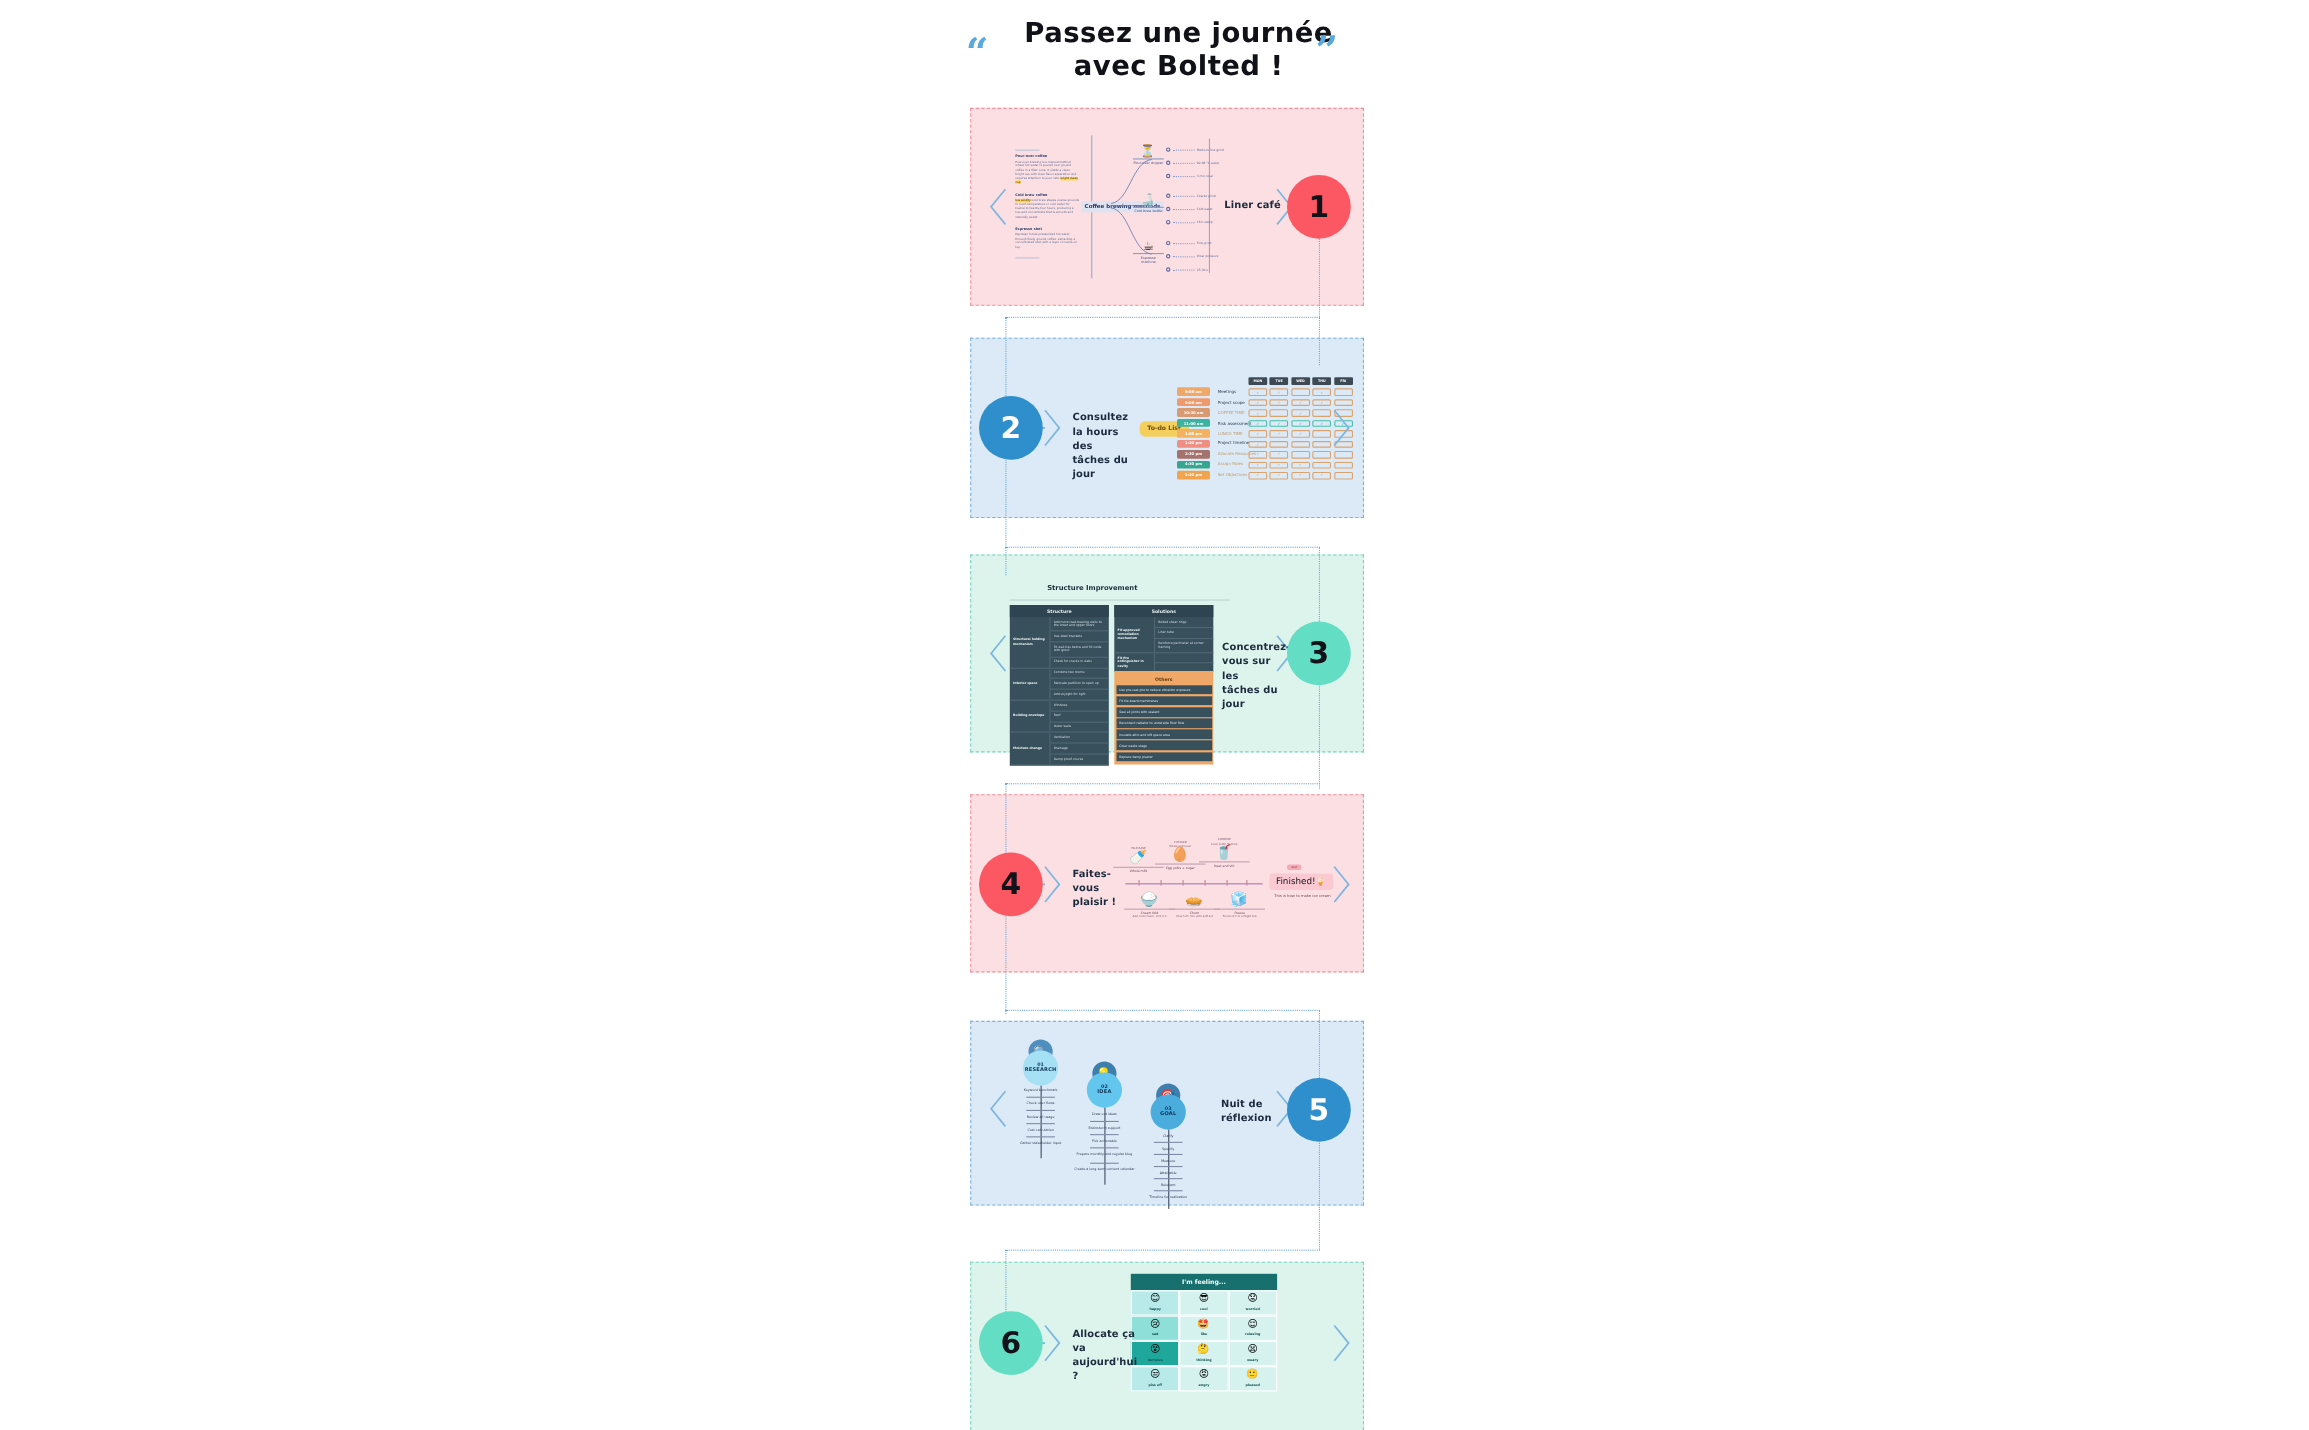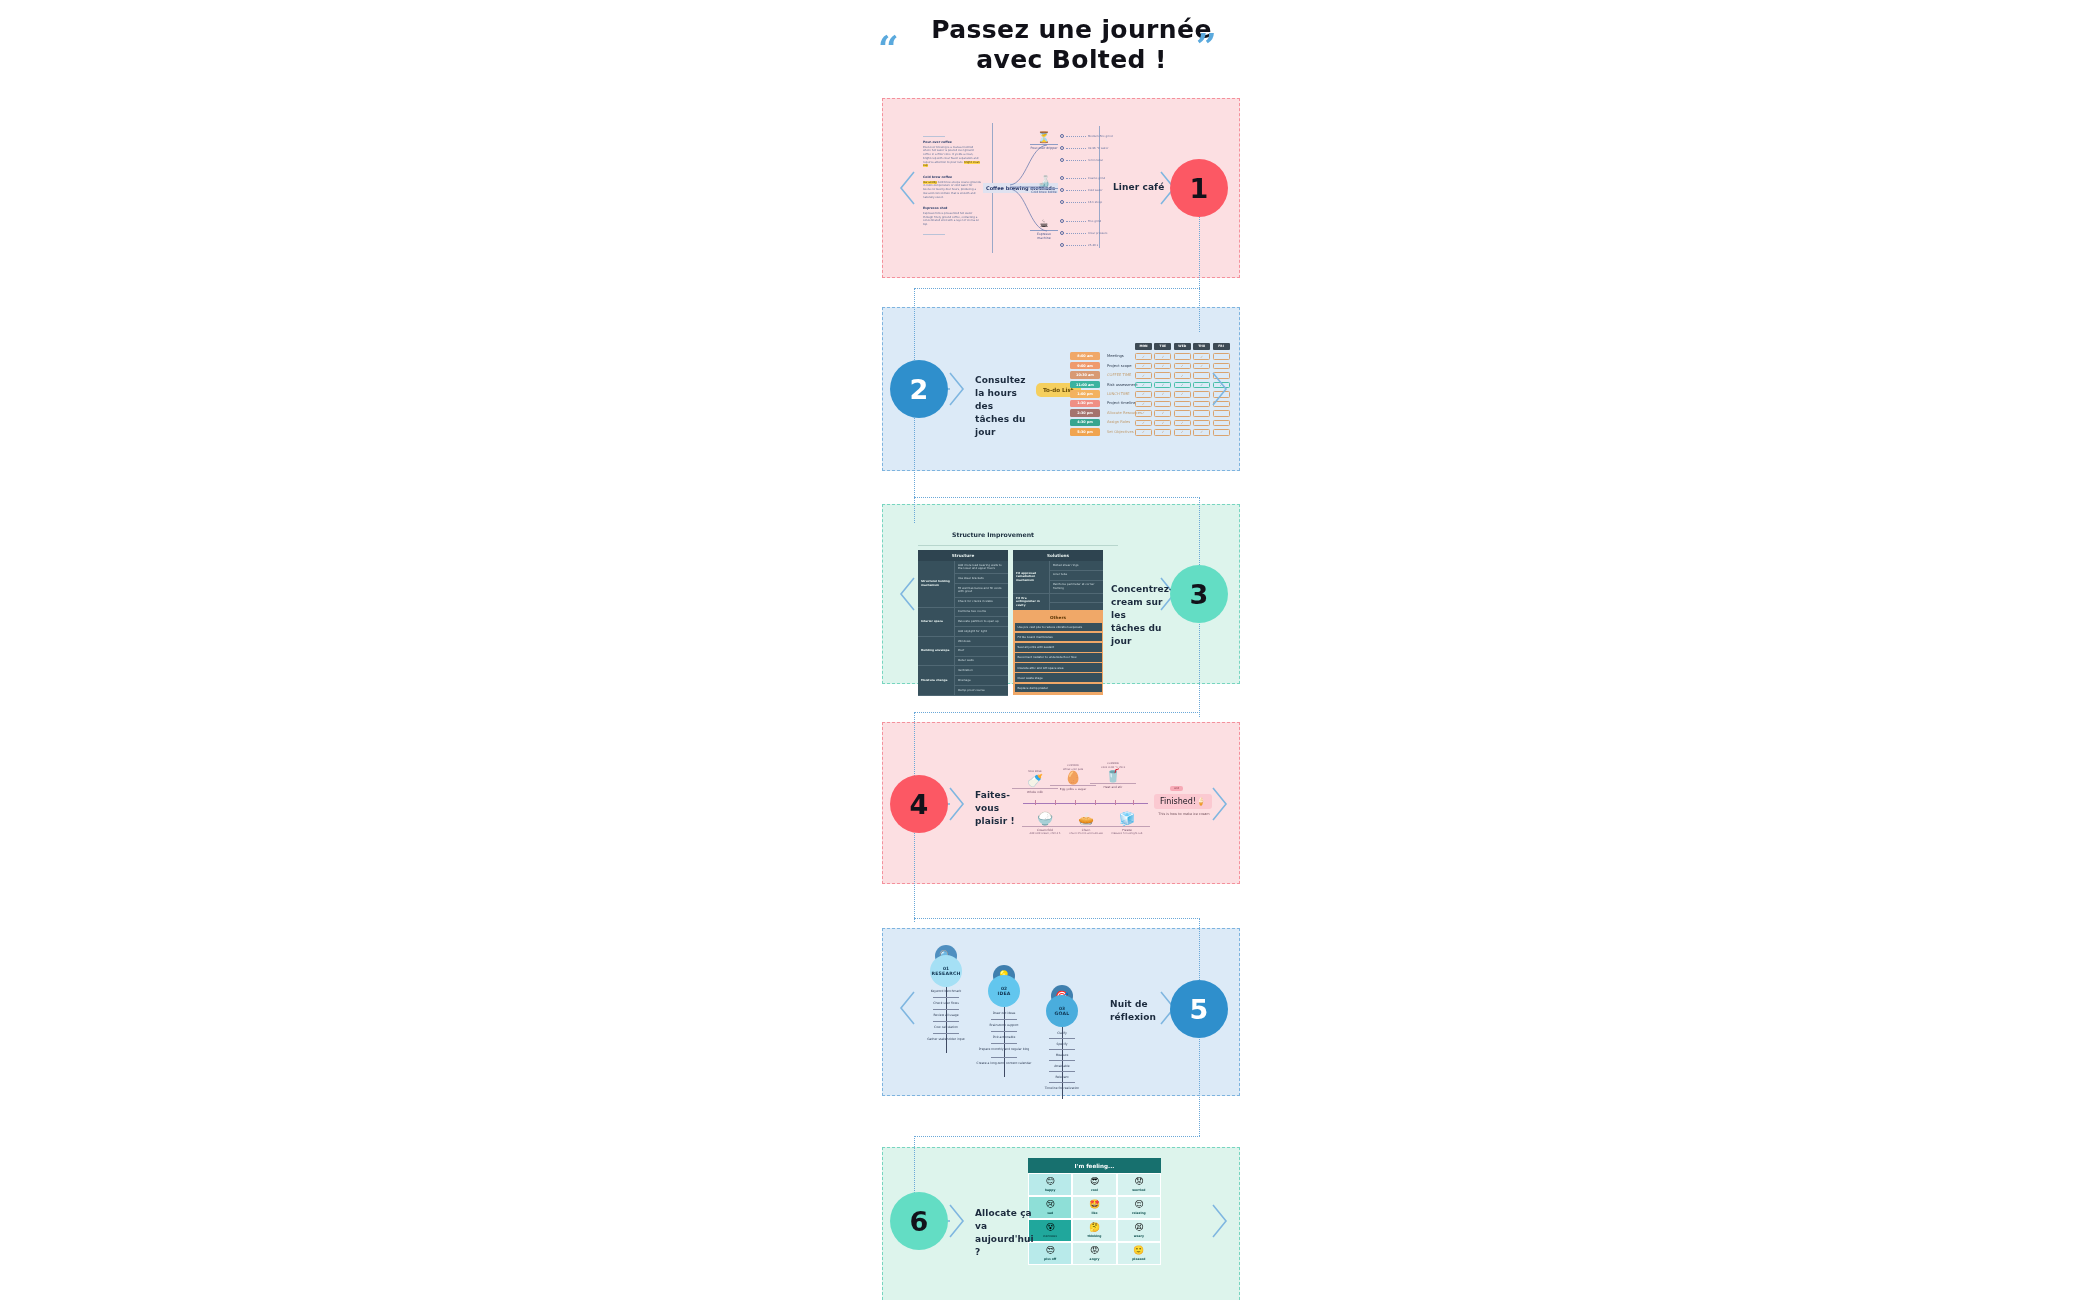--- a/index.html
+++ b/index.html
@@ -568,7 +568,7 @@
 
   <div class="step-label" style="left:1111px; top:583px; width:58px;">
     <span>Concentrez-</span><br>
-    <span>cream sur les</span><br>
+    <span>vous sur les</span><br>
     <span>tâches du jour</span>
   </div>
   <div class="chev" style="left:1157px; top:574px;">

